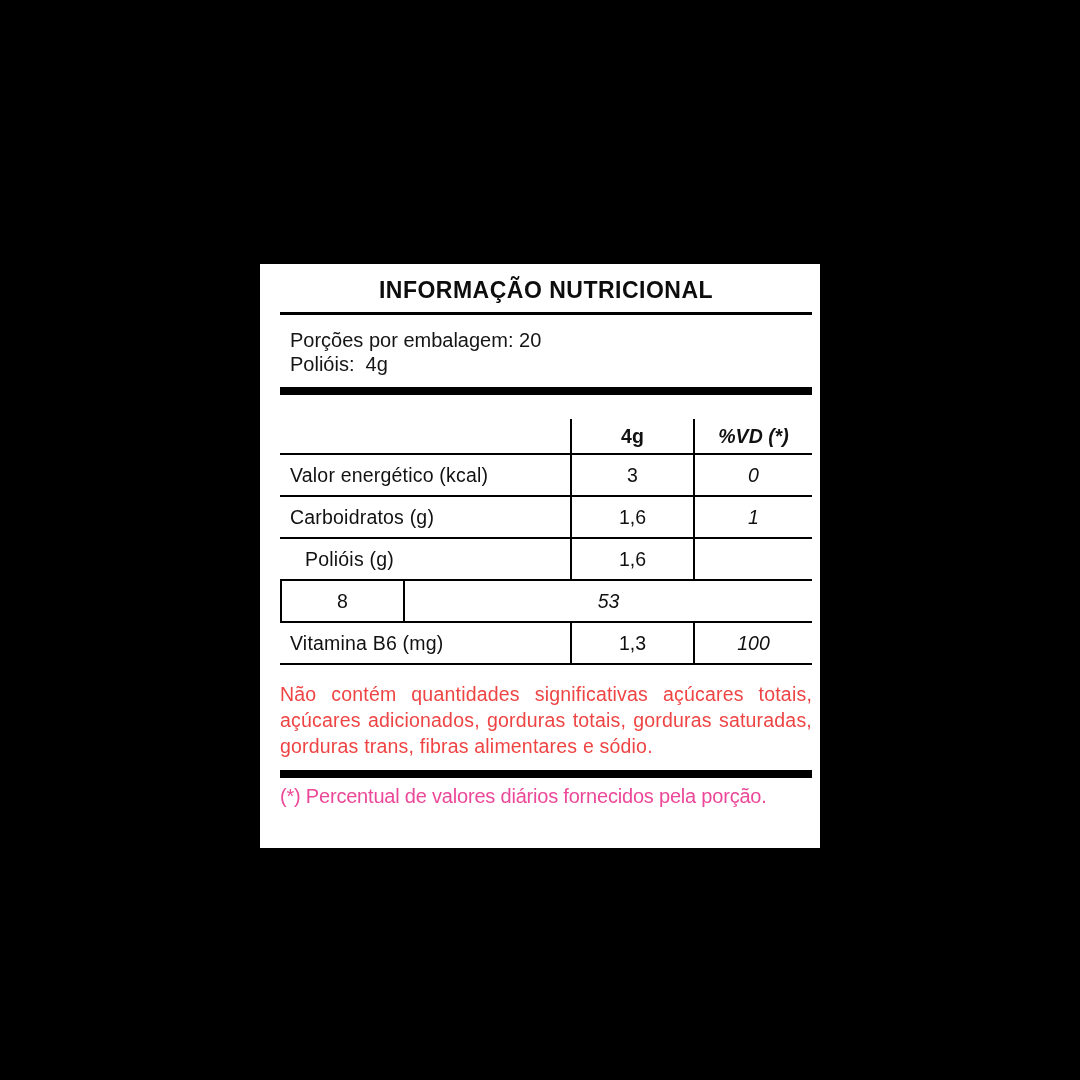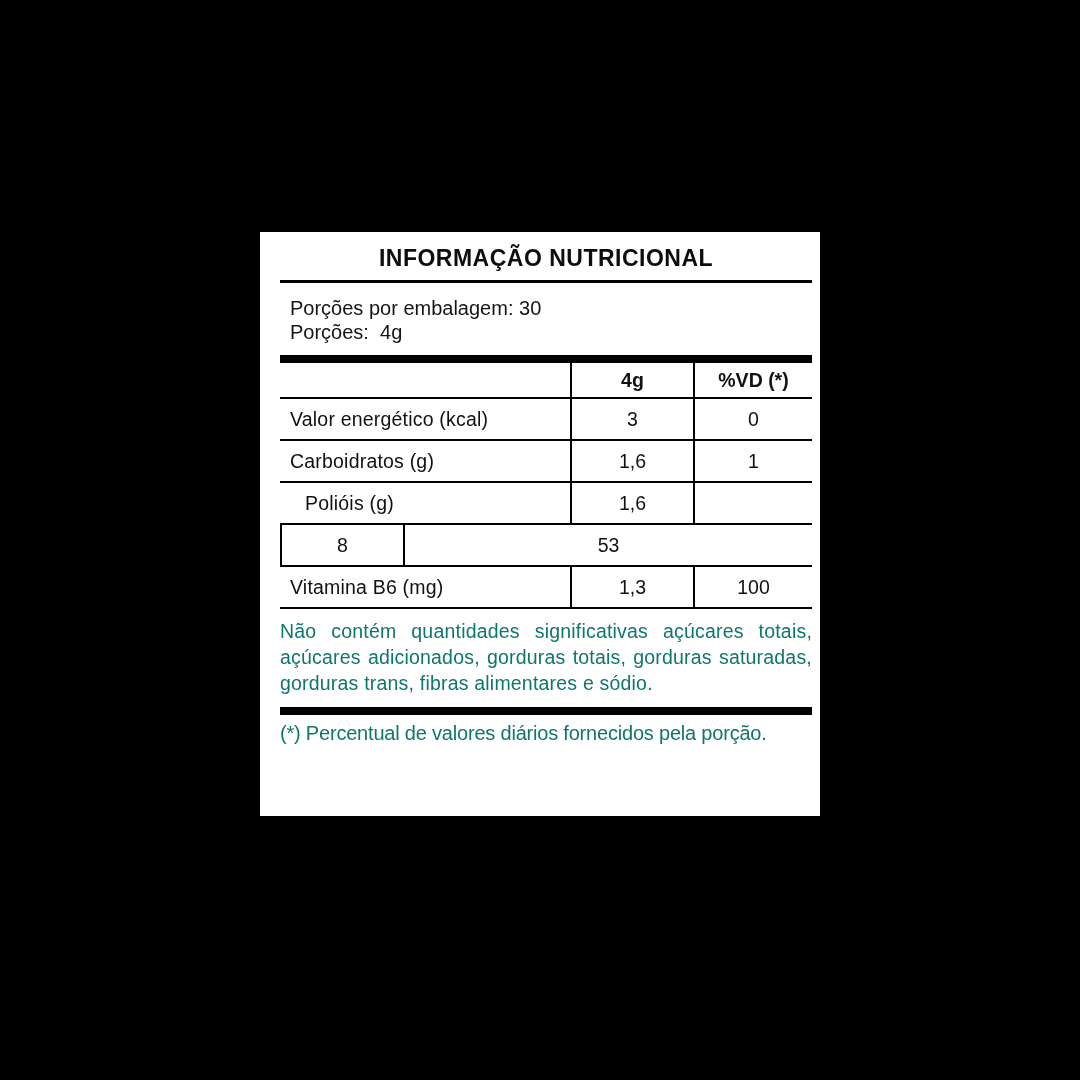--- a/index.html
+++ b/index.html
@@ -21,7 +21,7 @@
   .panel {
     position: absolute;
     left: 260px;
-    top: 232px;
+    top: 264px;
     width: 560px;
     height: 584px;
     background: #ffffff;

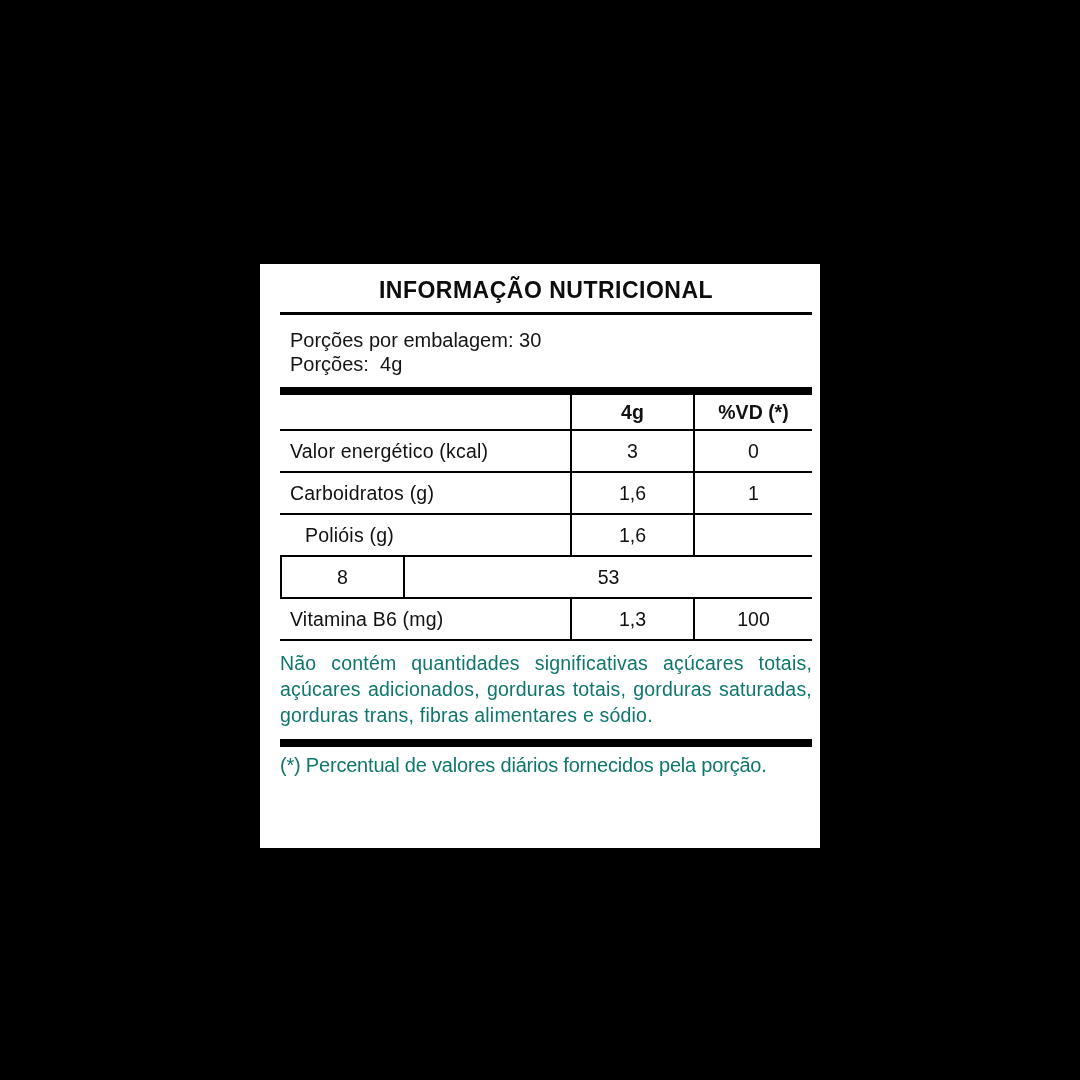--- a/index.html
+++ b/index.html
@@ -116,7 +116,7 @@
 
     <div class="thin-rule"></div>
 
-    <div class="servings"><span>Porções por embalagem: 30</span>
+    <div class="servings"><span>Porções por embalagem: 20</span>
 <span>Porções:  4g</span></div>
 
     <div class="thick-bar"></div>

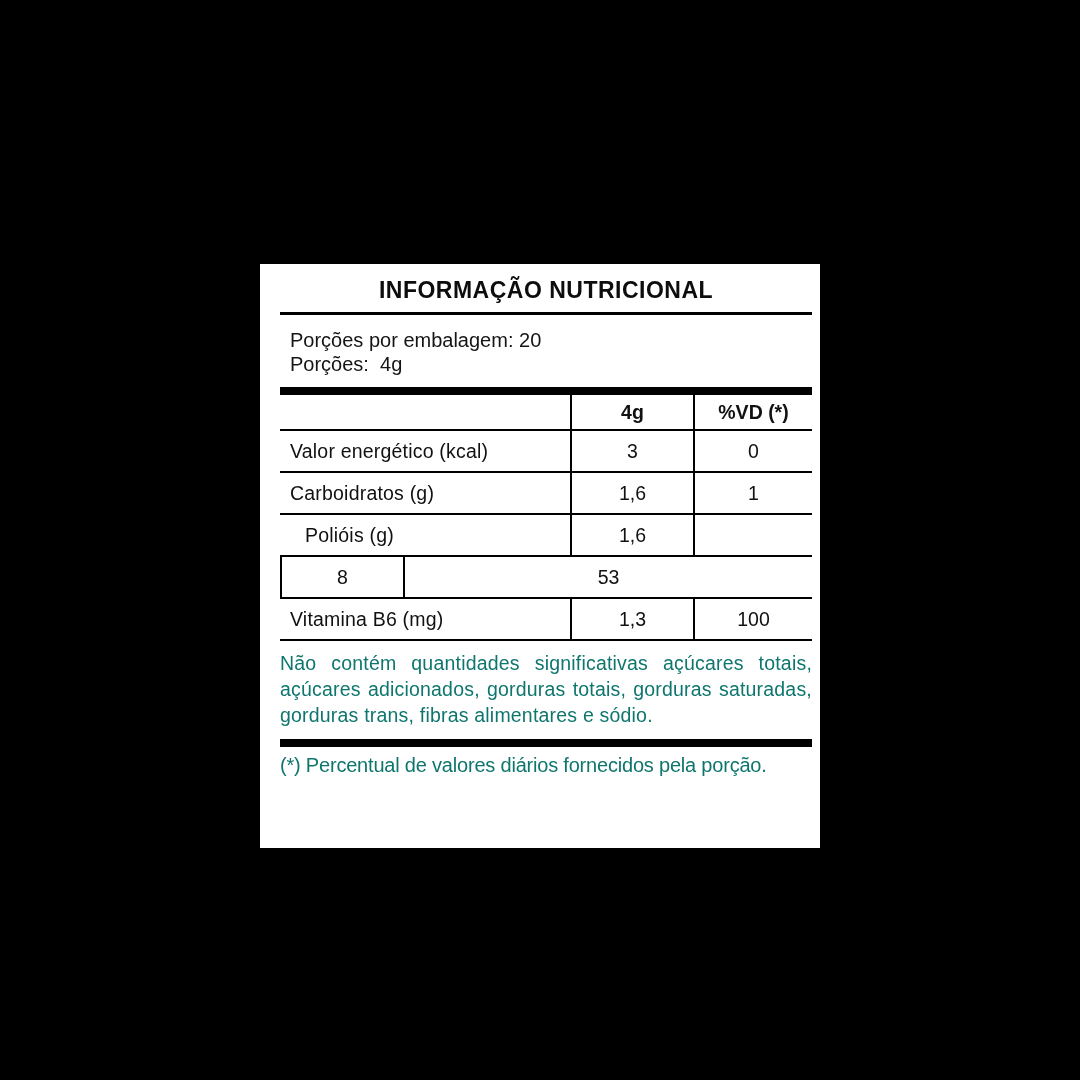--- a/index.html
+++ b/index.html
@@ -117,7 +117,7 @@
     <div class="thin-rule"></div>
 
     <div class="servings"><span>Porções por embalagem: 20</span>
-<span>Porções:  4g</span></div>
+<span>Polióis:  4g</span></div>
 
     <div class="thick-bar"></div>
 

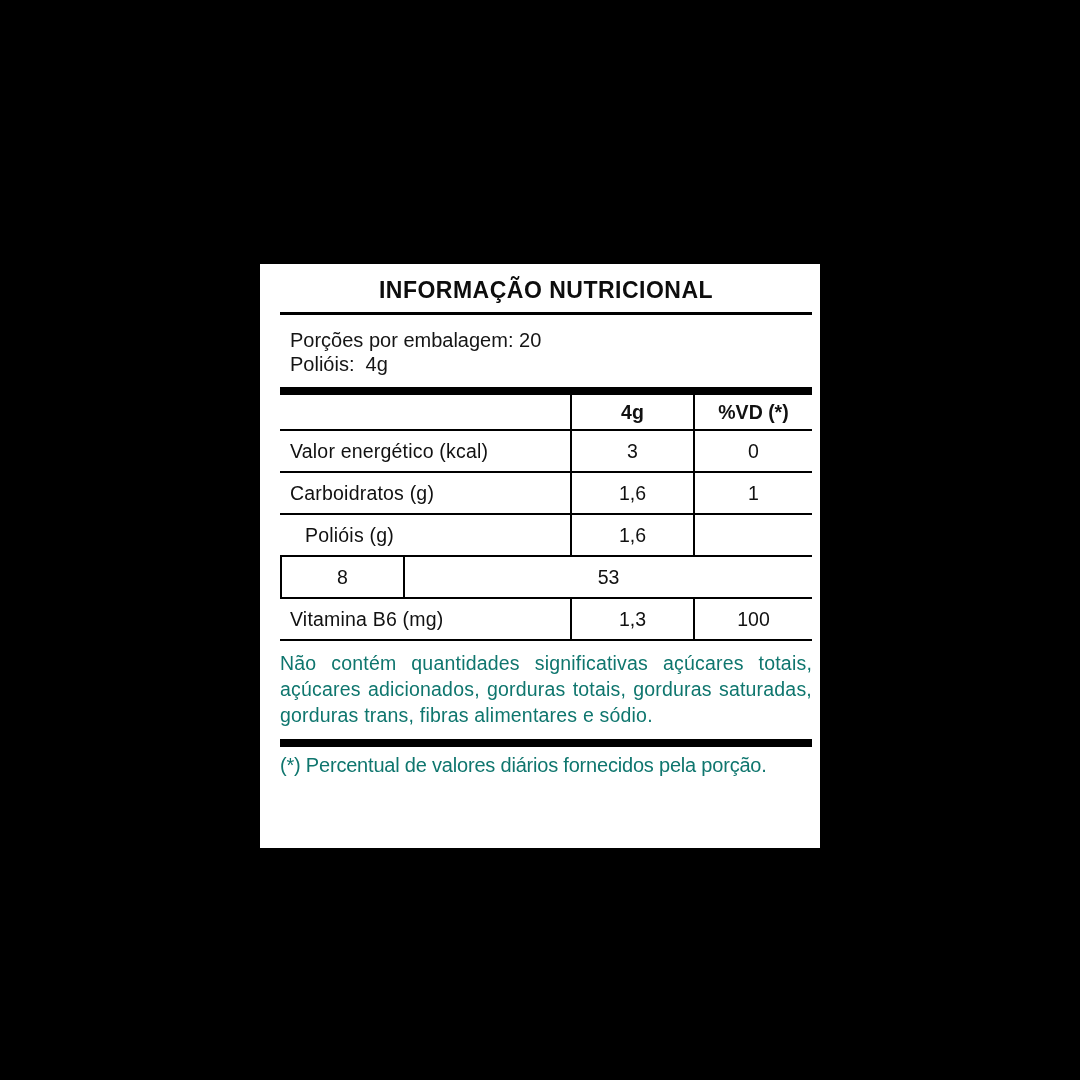--- a/index.html
+++ b/index.html
@@ -62,7 +62,7 @@
     border-bottom: 2px solid #000000;
     height: 40px;
   }
-  .t-row.header { height: 34px; font-weight: bold; }
+  .t-row.header { height: 34px; font-weight: bold; margin-top: 24px; }
   .c-name {
     width: 290px;
     display: flex;

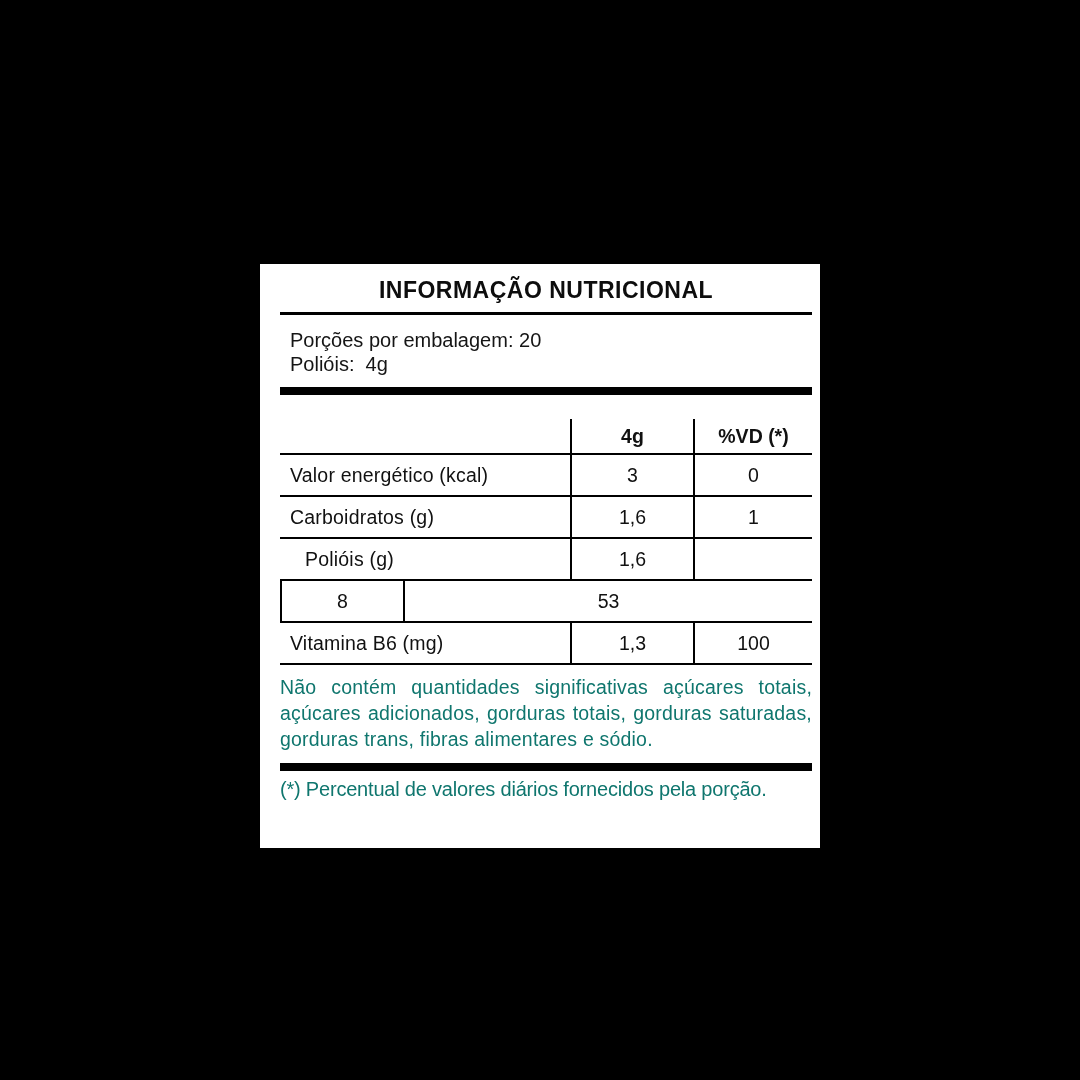--- a/index.html
+++ b/index.html
@@ -90,6 +90,7 @@
     justify-content: center;
     font-size: 19.5px;
     box-sizing: border-box;
+    font-style: italic;
   }
   .note {
     margin-top: 9px;

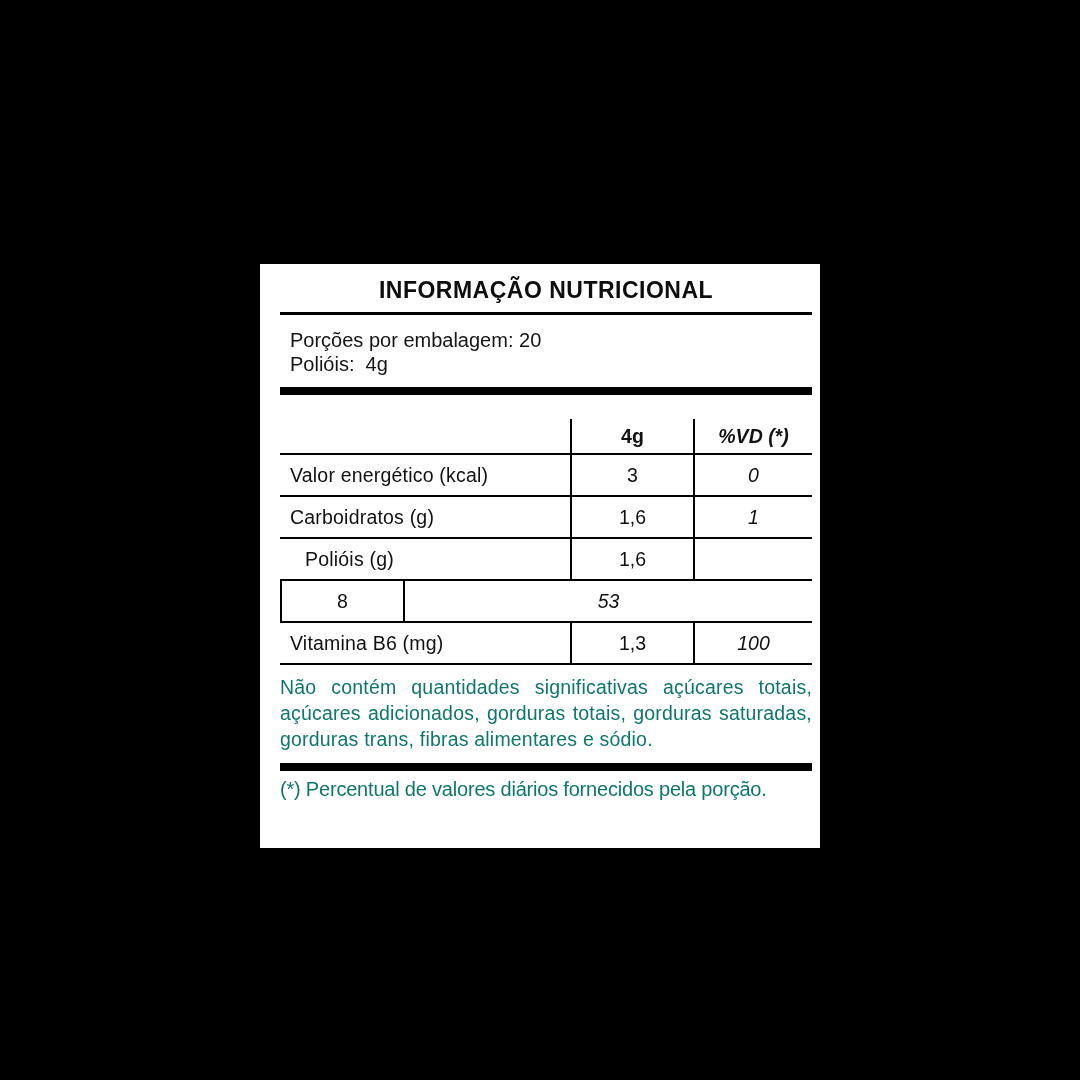--- a/index.html
+++ b/index.html
@@ -93,12 +93,12 @@
     font-style: italic;
   }
   .note {
-    margin-top: 9px;
+    margin-top: 16px;
     font-size: 19.5px;
     line-height: 26px;
     text-align: justify;
     letter-spacing: 0.2px;
-    color: #0f766e;
+    color: #ef4444;
   }
   .footnote {
     margin-top: 7px;

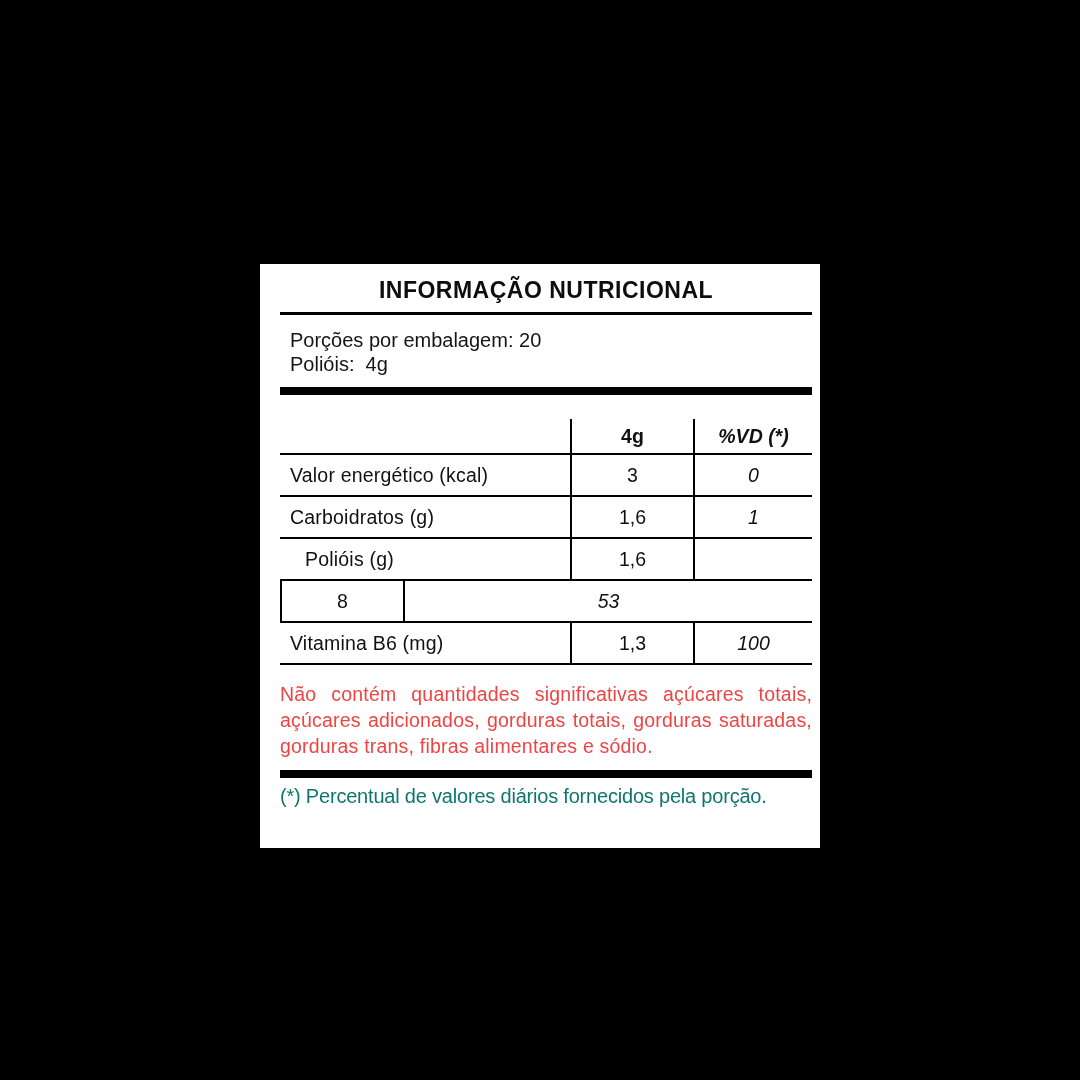--- a/index.html
+++ b/index.html
@@ -104,7 +104,7 @@
     margin-top: 7px;
     font-size: 20px;
     letter-spacing: -0.2px;
-    color: #0f766e;
+    color: #ec4899;
   }
 </style>
 </head>

